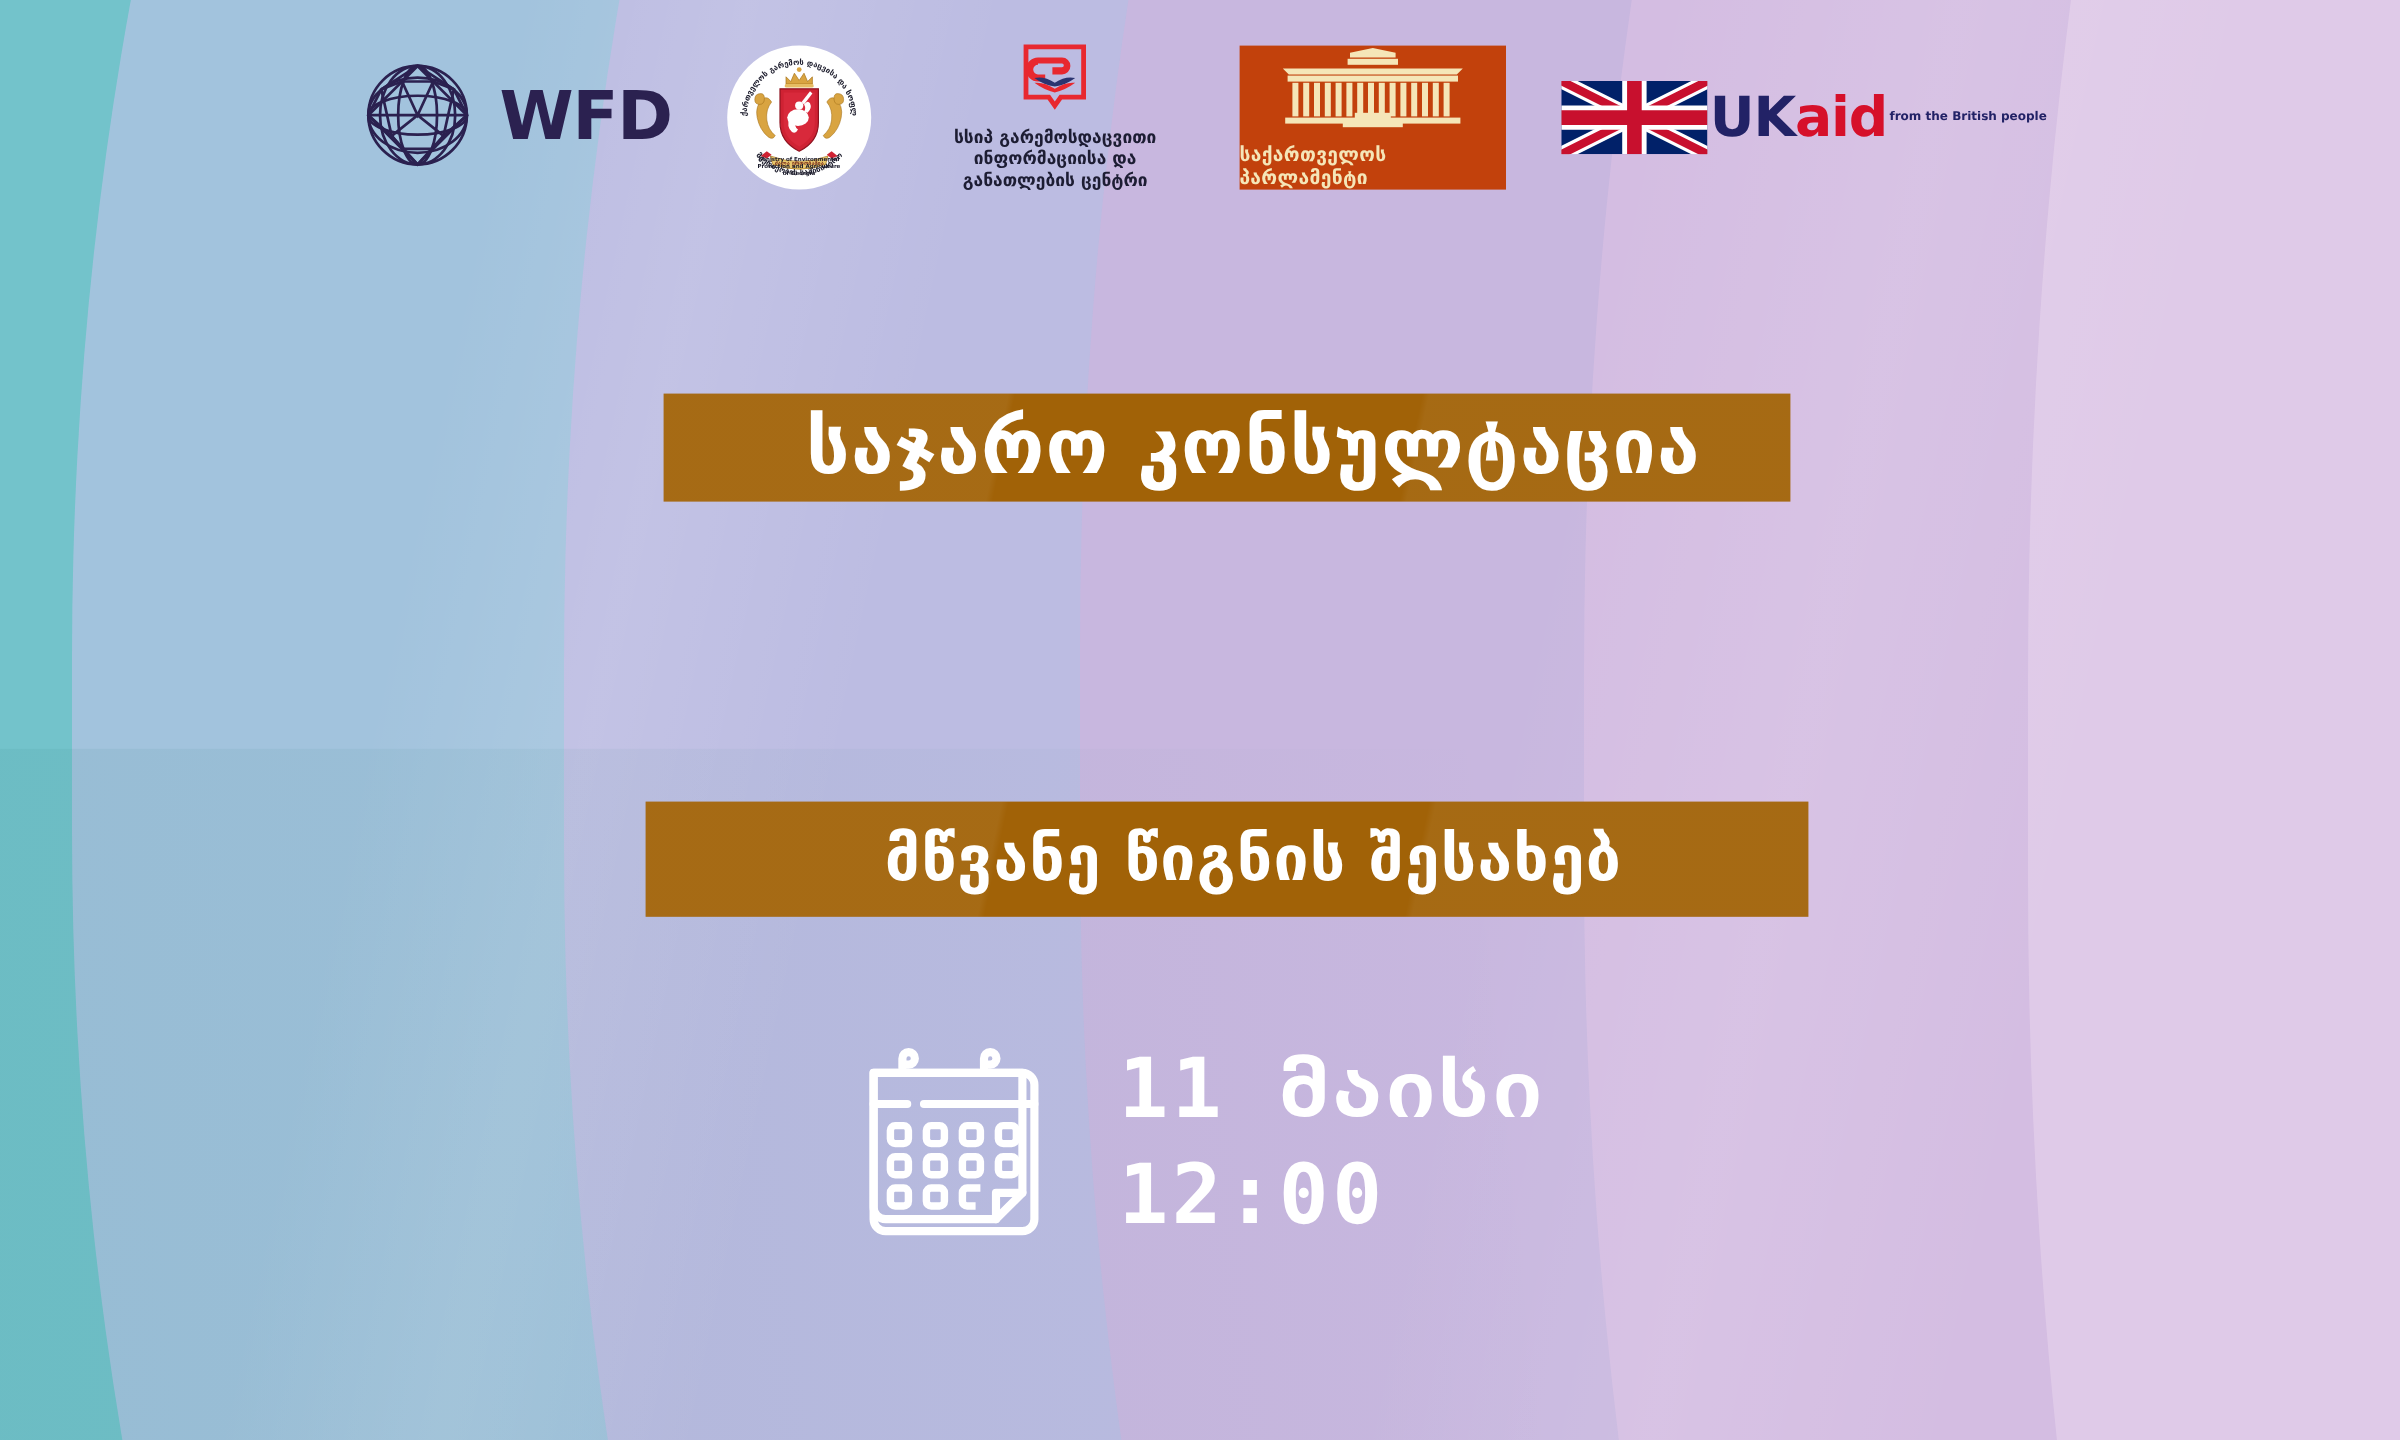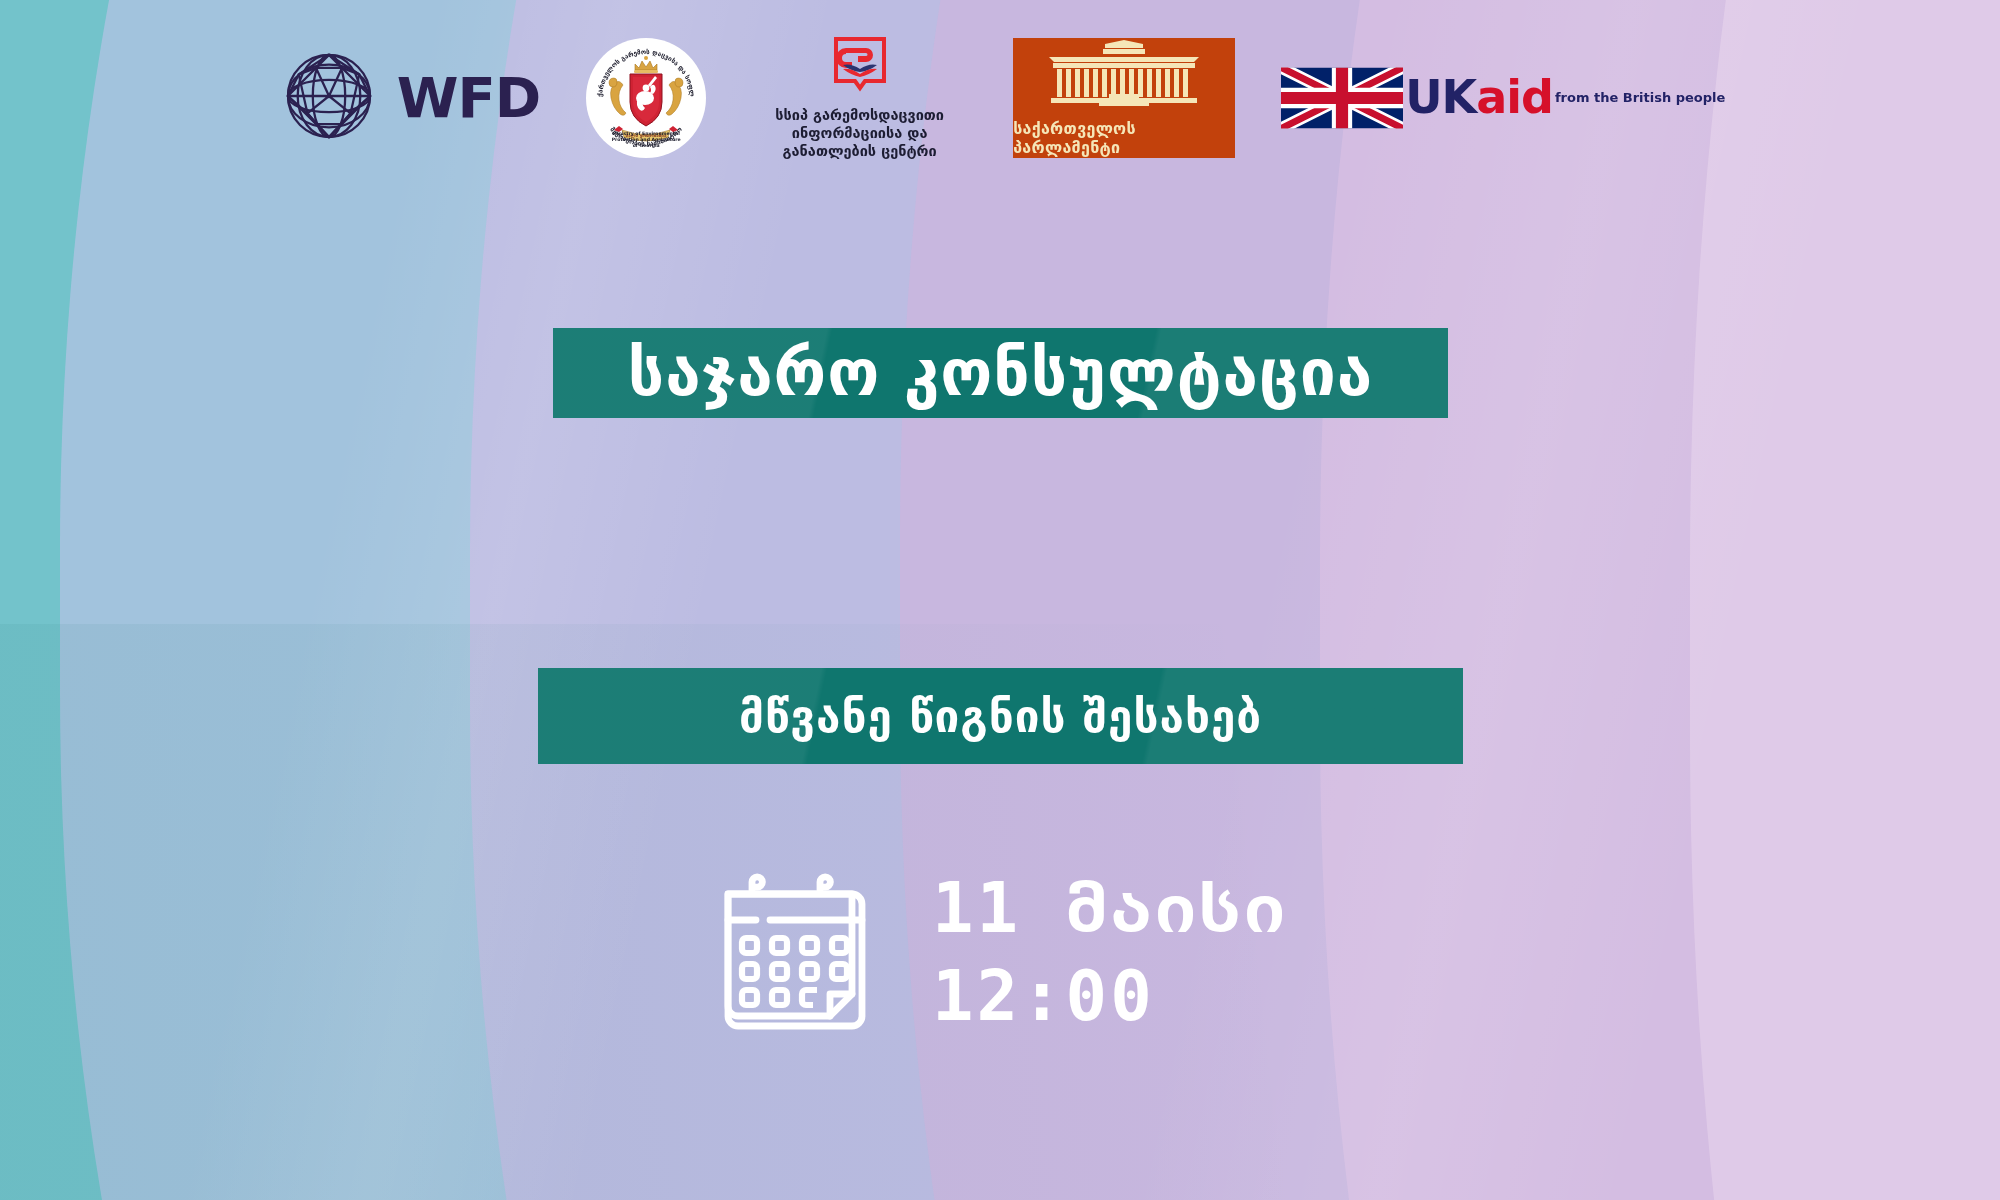--- a/index.html
+++ b/index.html
@@ -211,7 +211,7 @@
   .uk-uk { color: #222266; }
   .uk-aid { color: #d6102a; }
   .ukaid-sub {
-    font-size: 13px;
+    font-size: 10px;
     font-weight: 600;
     color: #222266;
     margin-top: -1px;

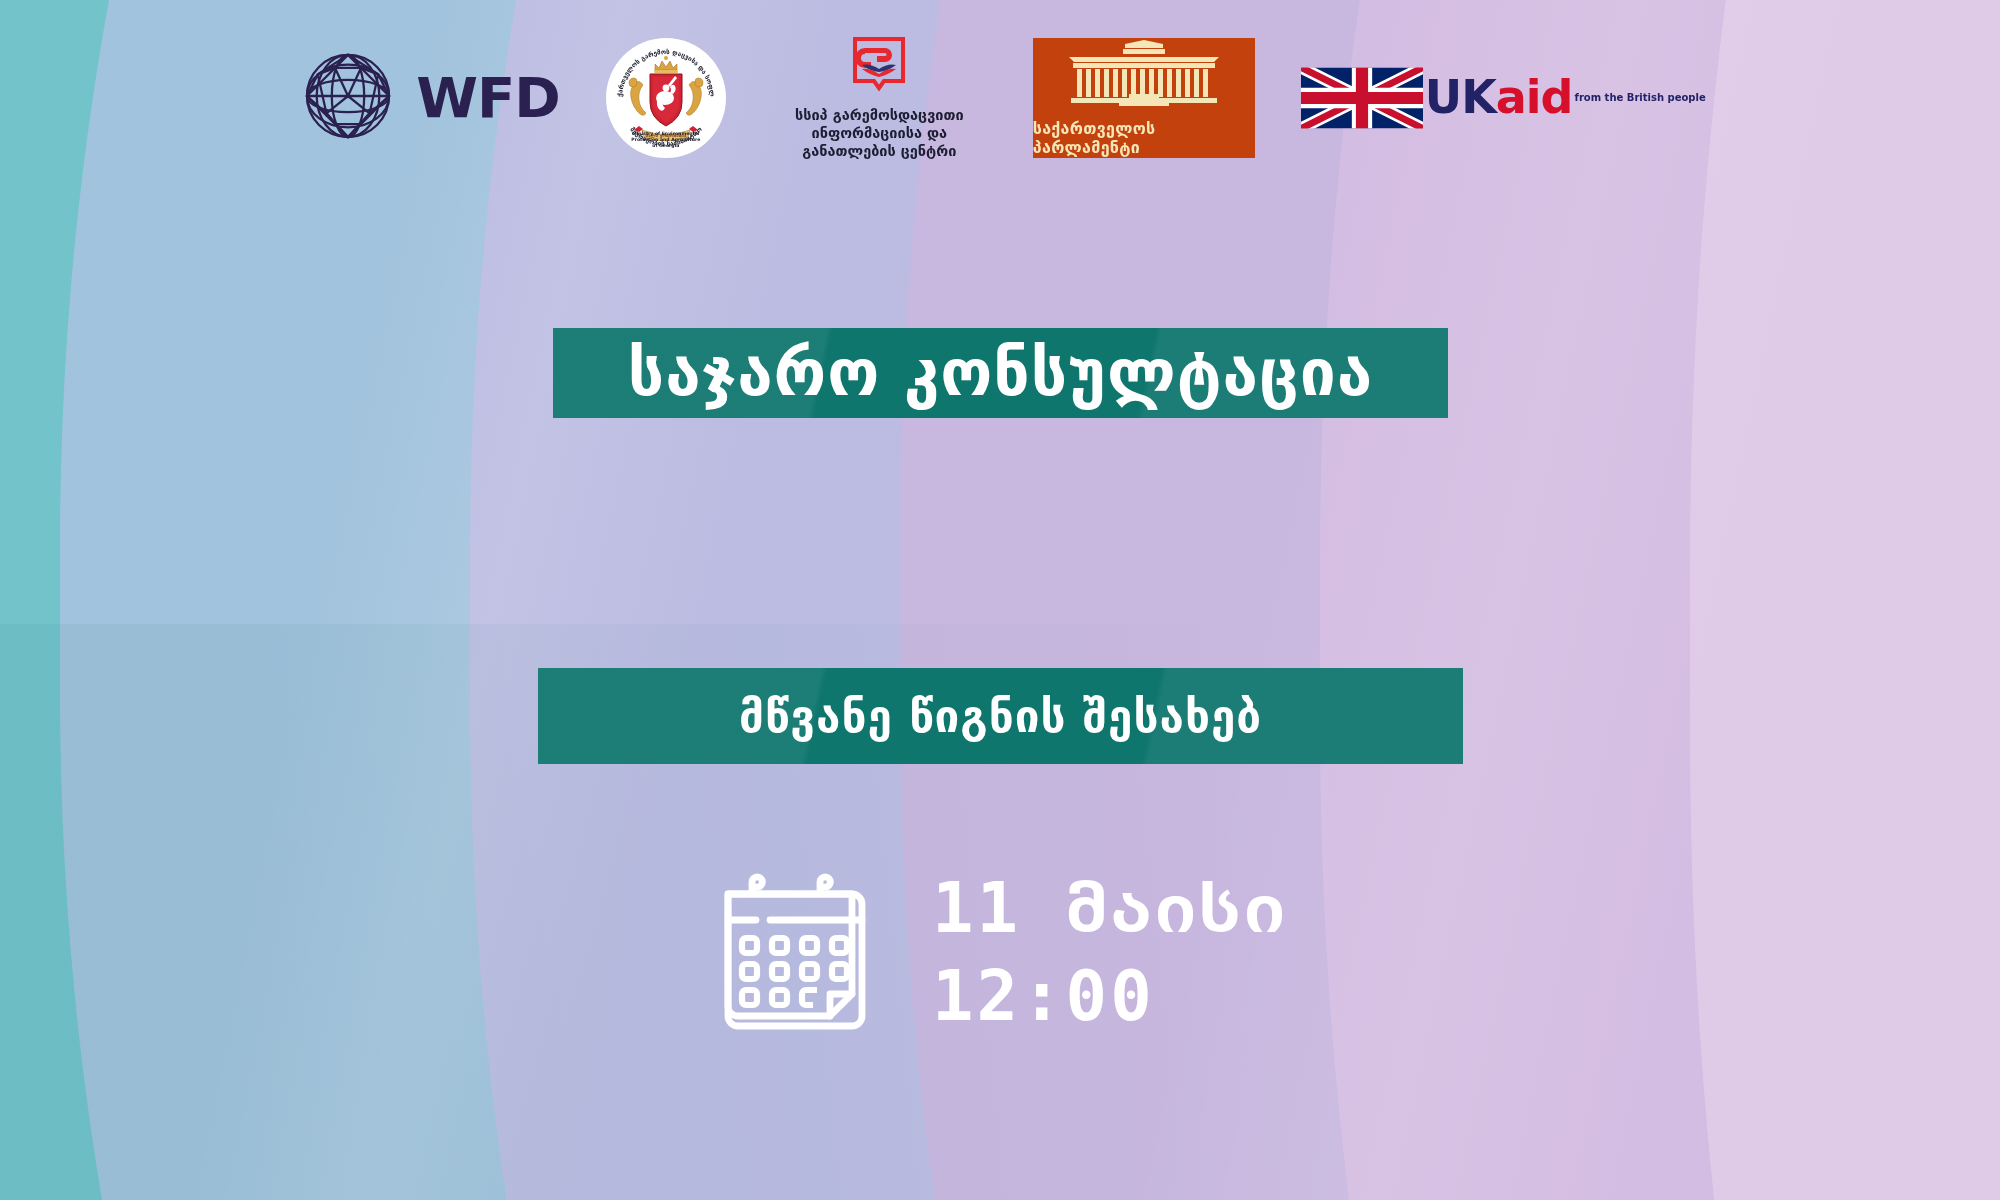--- a/index.html
+++ b/index.html
@@ -220,7 +220,7 @@
   
   .banner {
     position: absolute;
-    background: #0f766e;
+    background: #a16207;
     color: #ffffff;
     display: flex;
     align-items: center;
@@ -230,6 +230,7 @@
     font-weight: 700;
     letter-spacing: 1px;
     white-space: nowrap;
+    padding-left: 44px;
   }
   .banner::after {
     content: "";

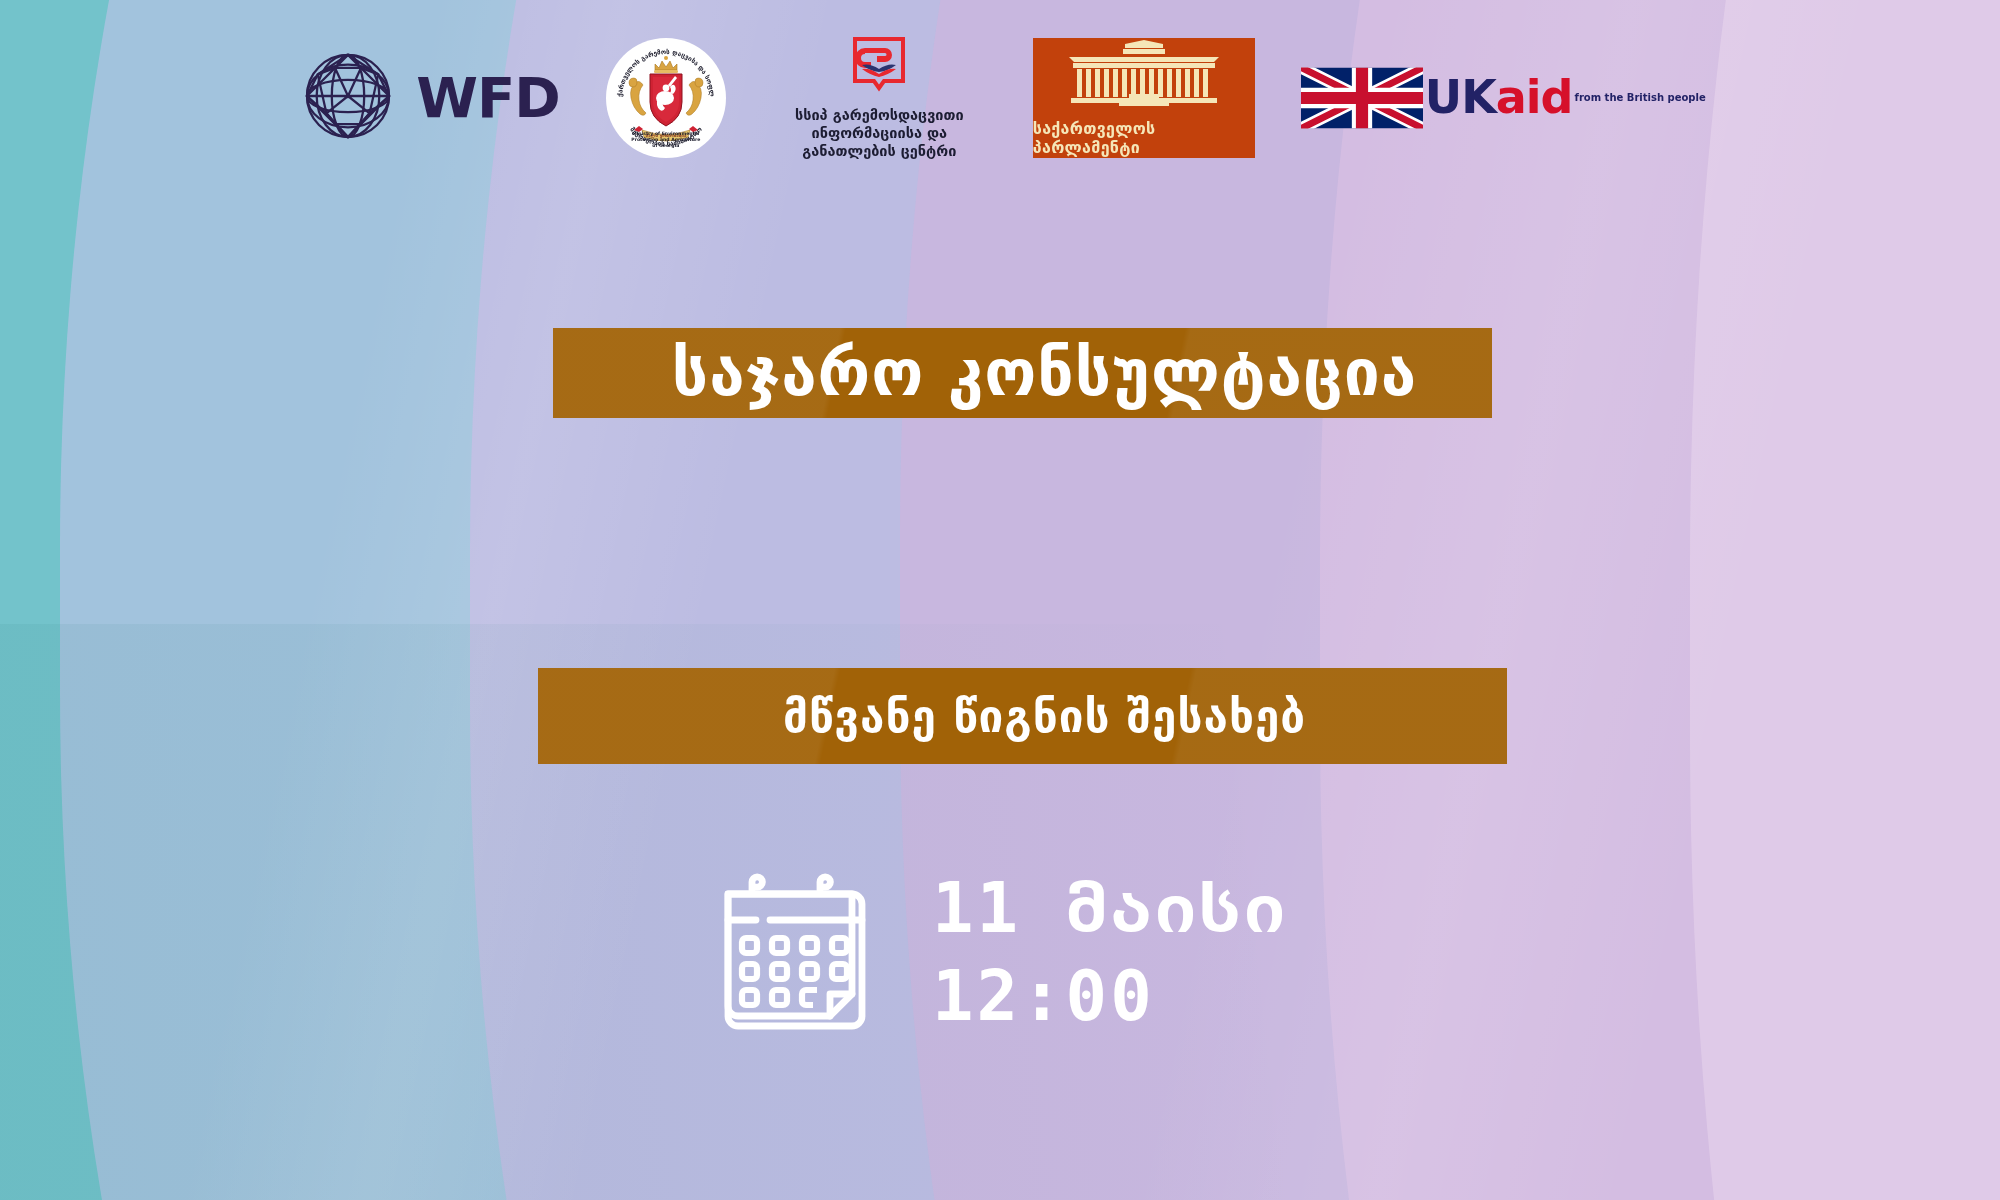--- a/index.html
+++ b/index.html
@@ -257,7 +257,7 @@
   .banner-3 {
     left: 538px; top: 668px;
     width: 925px; height: 96px;
-    font-size: 44px;
+    font-size: 52px;
   }
 
   

